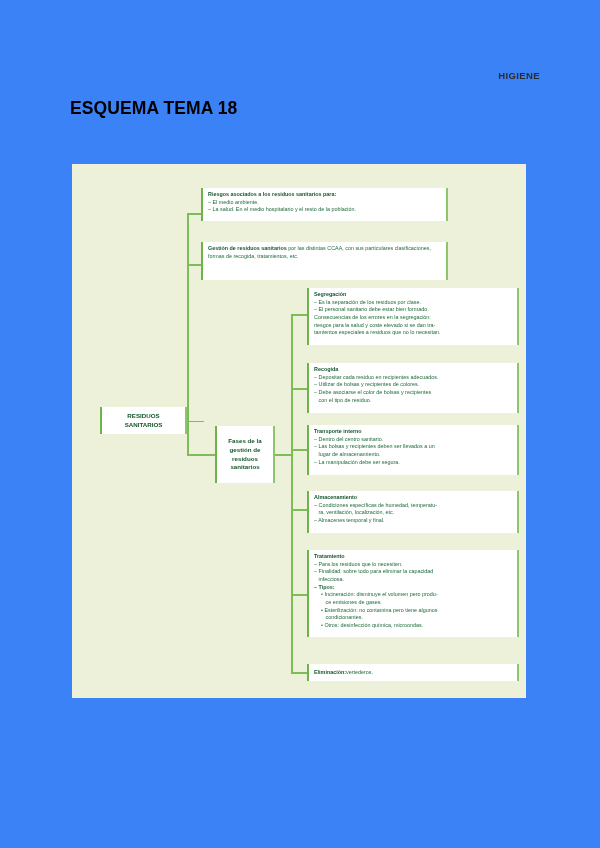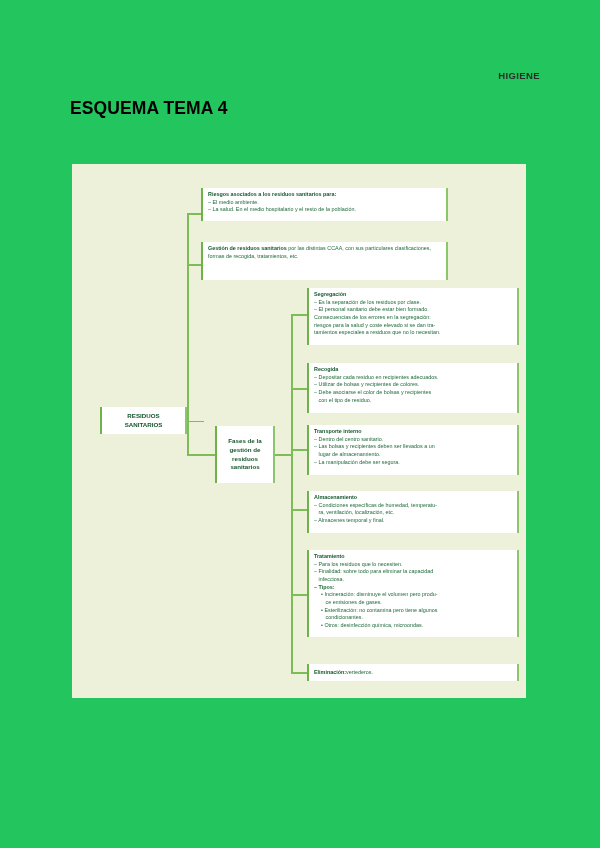--- a/index.html
+++ b/index.html
@@ -18,7 +18,7 @@
   .page {
     position: absolute;
     inset: 0;
-    background: #22c55e;
+    background: #3b82f6;
   }
   .header-label {
     position: absolute;

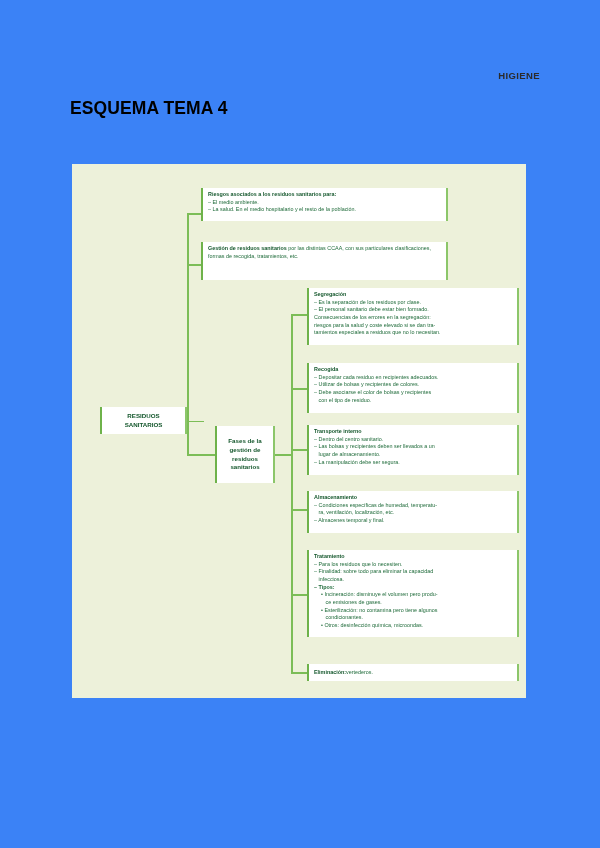--- a/index.html
+++ b/index.html
@@ -105,7 +105,7 @@
 
   <div class="header-label">HIGIENE</div>
 
-  <div class="page-title">ESQUEMA TEMA 4</div>
+  <div class="page-title">ESQUEMA TEMA 18</div>
 
   <div class="panel">
 

